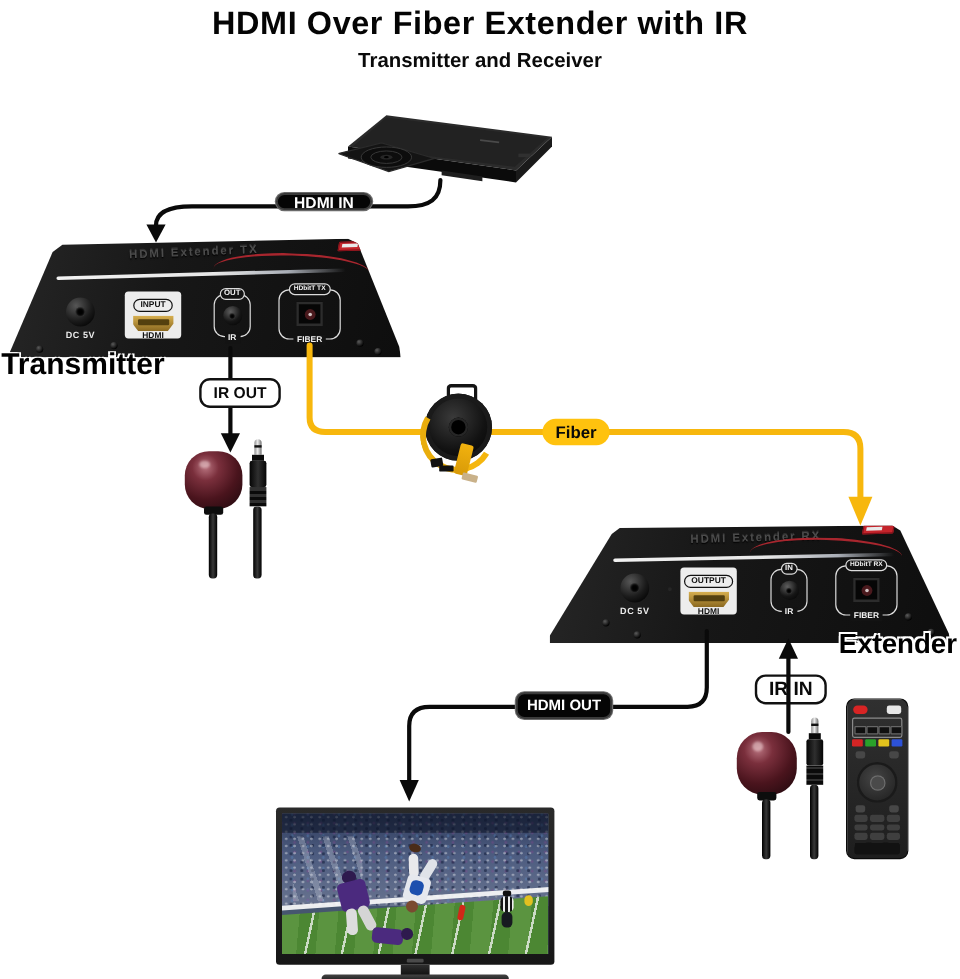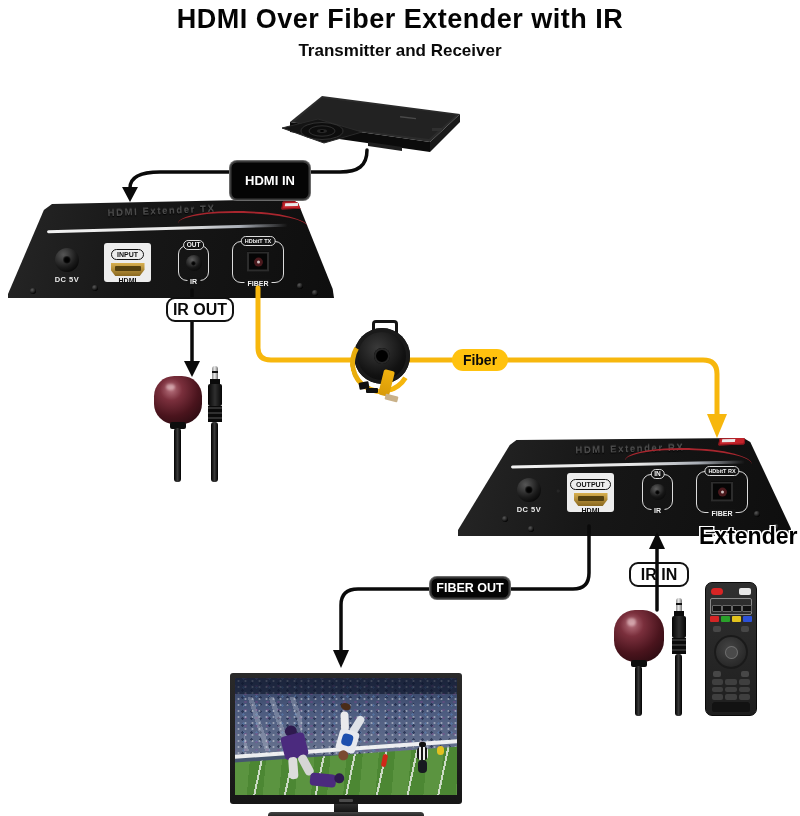--- a/index.html
+++ b/index.html
@@ -386,7 +386,7 @@
     <polygon points="707,414 727,414 717,438" fill="#F7B70D"></polygon>
   </svg>
 
-  <div class="abs lbl-black" style="left:230px;top:161px;width:80px;height:39px;font-size:13px">HDMI IN</div>
+  <div class="abs lbl-black" style="left:230px;top:161px;width:80px;height:14px;font-size:13px">HDMI IN</div>
   <div class="abs lbl-white" style="left:166px;top:297px;width:64px;height:21px;font-size:16px">IR OUT</div>
   <div class="abs lbl-yellow" style="left:452px;top:349px;width:56px;height:22px;font-size:14px">Fiber</div>
   <div class="abs lbl-white" style="left:629px;top:562px;width:56px;height:21px;font-size:16px">IR IN</div>

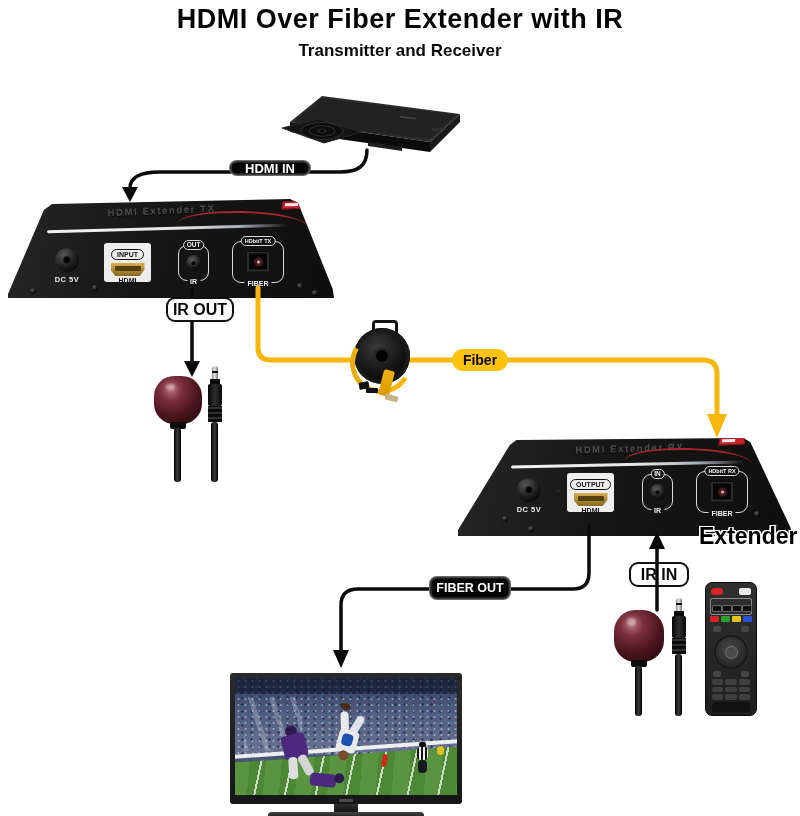--- a/index.html
+++ b/index.html
@@ -221,6 +221,7 @@
       <div class="screw" style="left:304px;top:92px"></div>
     </div>
   </div>
+  <div class="abs big-name" style="left:1px;top:290px;font-size:25px">Transmitter</div>
 
   <div class="abs device" style="left:458px;top:436px;width:334px;height:100px">
     <div class="chassis rx-chassis">

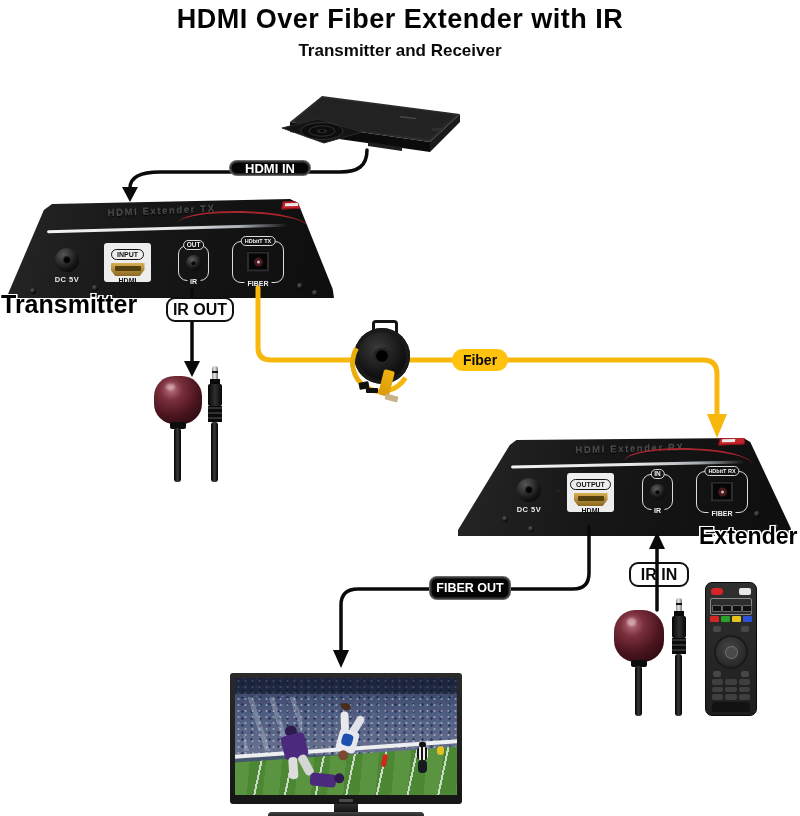--- a/index.html
+++ b/index.html
@@ -388,7 +388,7 @@
   </svg>
 
   <div class="abs lbl-black" style="left:230px;top:161px;width:80px;height:14px;font-size:13px">HDMI IN</div>
-  <div class="abs lbl-white" style="left:166px;top:297px;width:64px;height:21px;font-size:16px">IR OUT</div>
+  <div class="abs lbl-white" style="left:166px;top:315px;width:64px;height:21px;font-size:13px">IR OUT</div>
   <div class="abs lbl-yellow" style="left:452px;top:349px;width:56px;height:22px;font-size:14px">Fiber</div>
   <div class="abs lbl-white" style="left:629px;top:562px;width:56px;height:21px;font-size:16px">IR IN</div>
   <div class="abs lbl-black" style="left:430px;top:577px;width:80px;height:22px;font-size:12.5px">FIBER OUT</div>

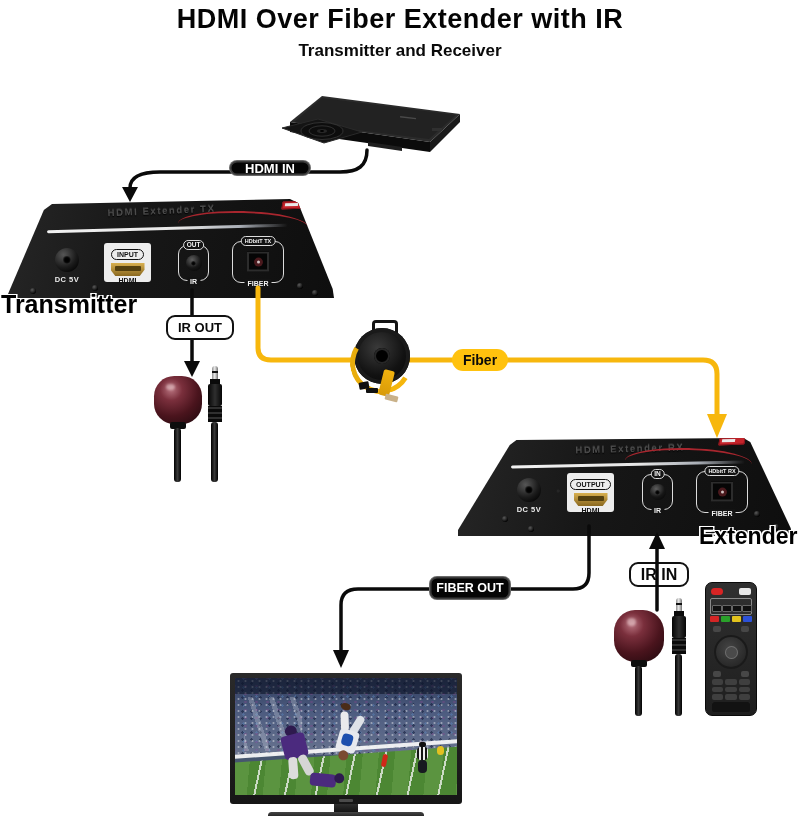--- a/index.html
+++ b/index.html
@@ -391,7 +391,7 @@
   <div class="abs lbl-white" style="left:166px;top:315px;width:64px;height:21px;font-size:13px">IR OUT</div>
   <div class="abs lbl-yellow" style="left:452px;top:349px;width:56px;height:22px;font-size:14px">Fiber</div>
   <div class="abs lbl-white" style="left:629px;top:562px;width:56px;height:21px;font-size:16px">IR IN</div>
-  <div class="abs lbl-black" style="left:430px;top:577px;width:80px;height:22px;font-size:12.5px">FIBER OUT</div>
+  <div class="abs lbl-black" style="left:430px;top:577px;width:80px;height:22px;font-size:12.5px">HDMI OUT</div>
 
   <svg class="cable-layer-top" width="800" height="816" viewBox="0 0 800 816">
     <path d="M 657 610 L 657 547" fill="none" stroke="#0a0a0a" stroke-width="3.5" stroke-linecap="round"></path>

